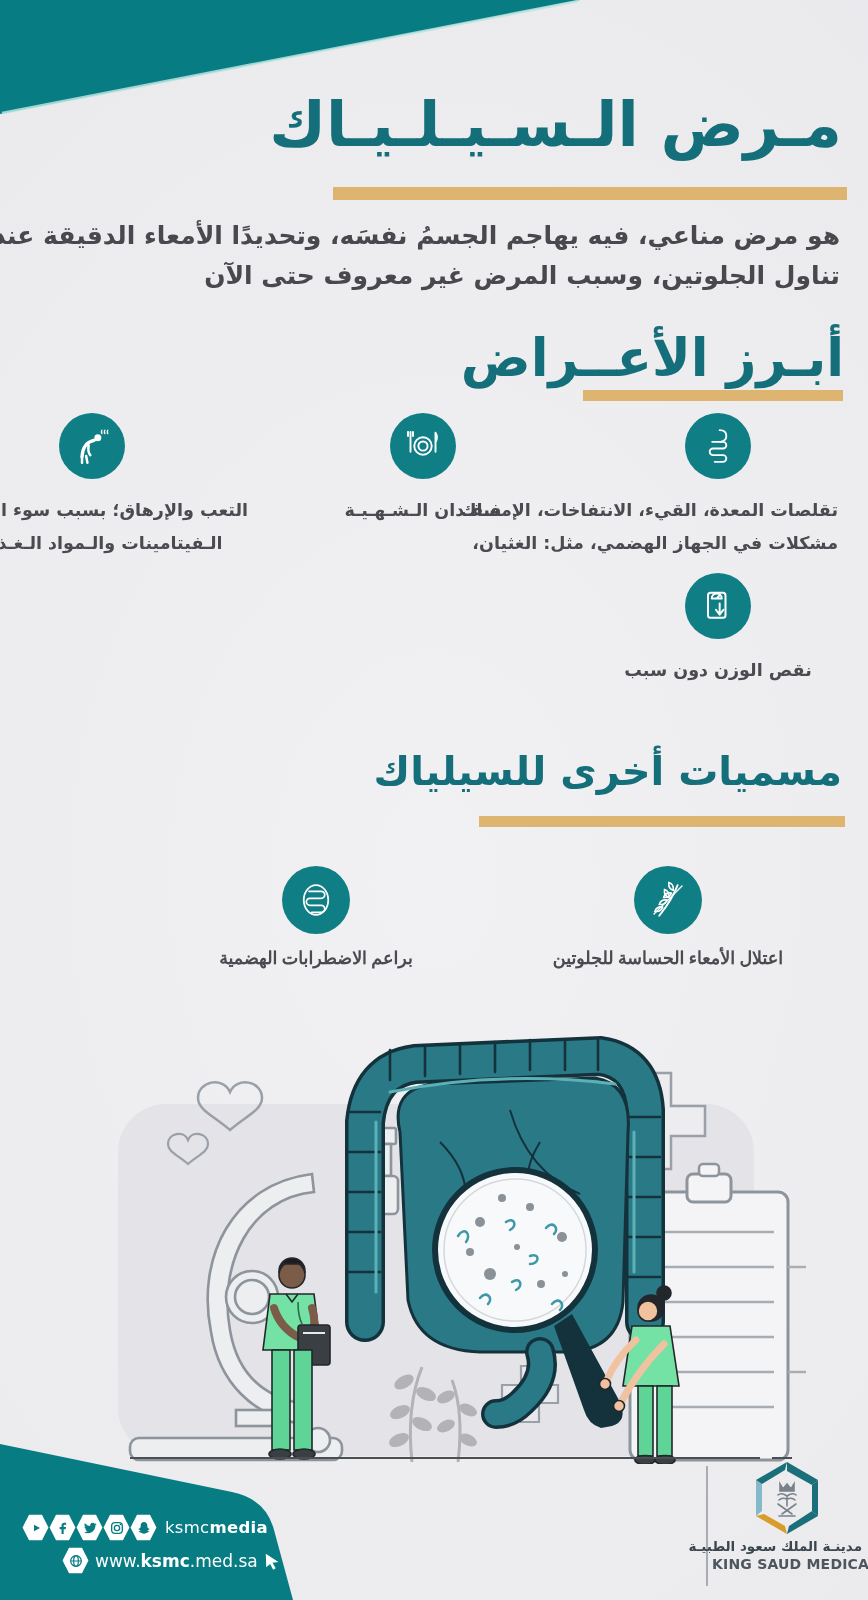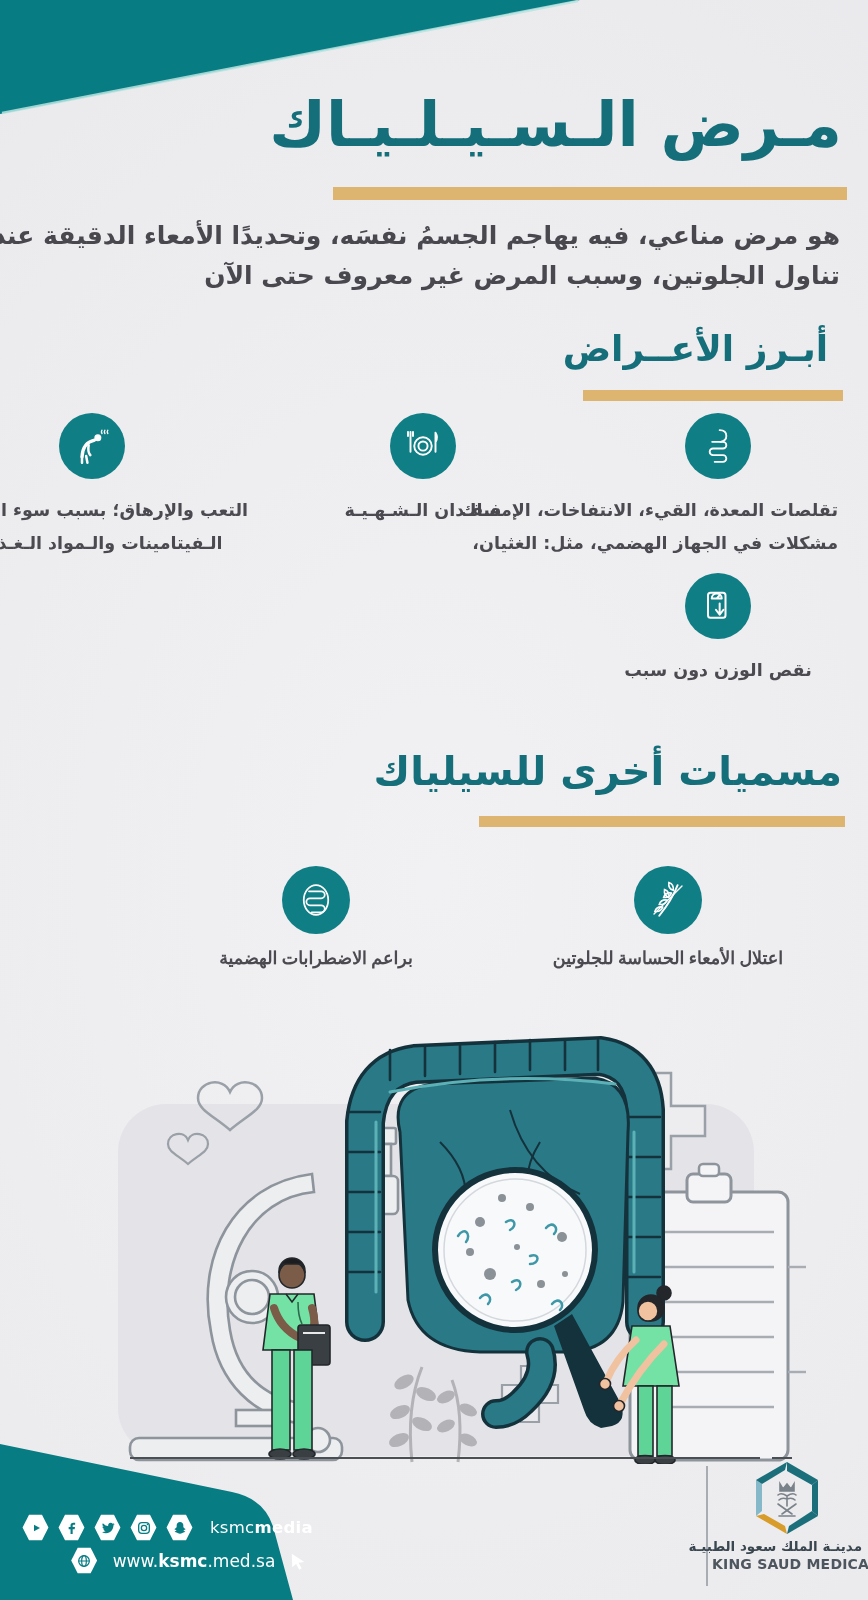--- a/index.html
+++ b/index.html
@@ -22,7 +22,7 @@
   .desc div{white-space:nowrap;}
   
   .h-sec{direction:rtl;text-align:right;font-weight:bold;color:#156f7a;white-space:nowrap;}
-  .h1{top:328px;right:40px;font-size:36px;}
+  .h1{top:328px;right:24px;font-size:52px;}
   .h1-line{top:390px;right:25px;width:260px;height:11px;background:#ddb470;}
   .h2{top:748px;right:26px;font-size:40px;}
   .h2-line{top:816px;right:23px;width:366px;height:11px;background:#ddb470;}

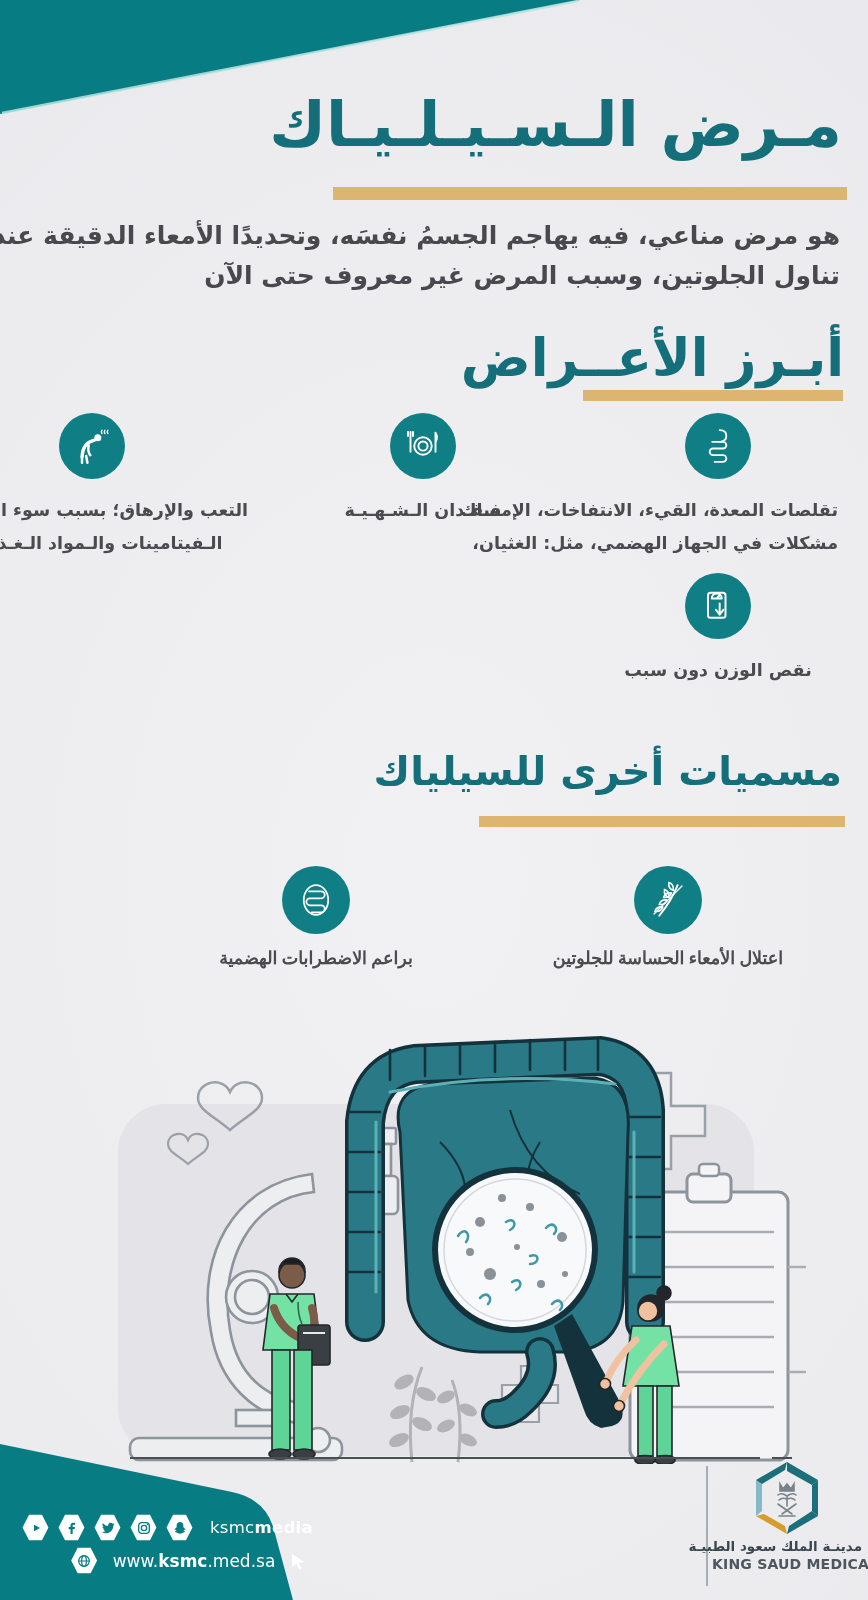--- a/index.html
+++ b/index.html
@@ -43,7 +43,7 @@
   
   .wedge{left:0;bottom:0;}
   .social{left:22px;bottom:26px;color:#fff;}
-  .soc-row{display:flex;align-items:center;gap:9px;justify-content:center;}
+  .soc-row{display:flex;align-items:center;gap:0;}
   .soc-row2{margin-top:6px;margin-left:40px;}
   .hex{width:27px;height:27px;background:#fff;display:flex;align-items:center;justify-content:center;
     clip-path:polygon(26% 3%,74% 3%,98% 50%,74% 97%,26% 97%,2% 50%);}

